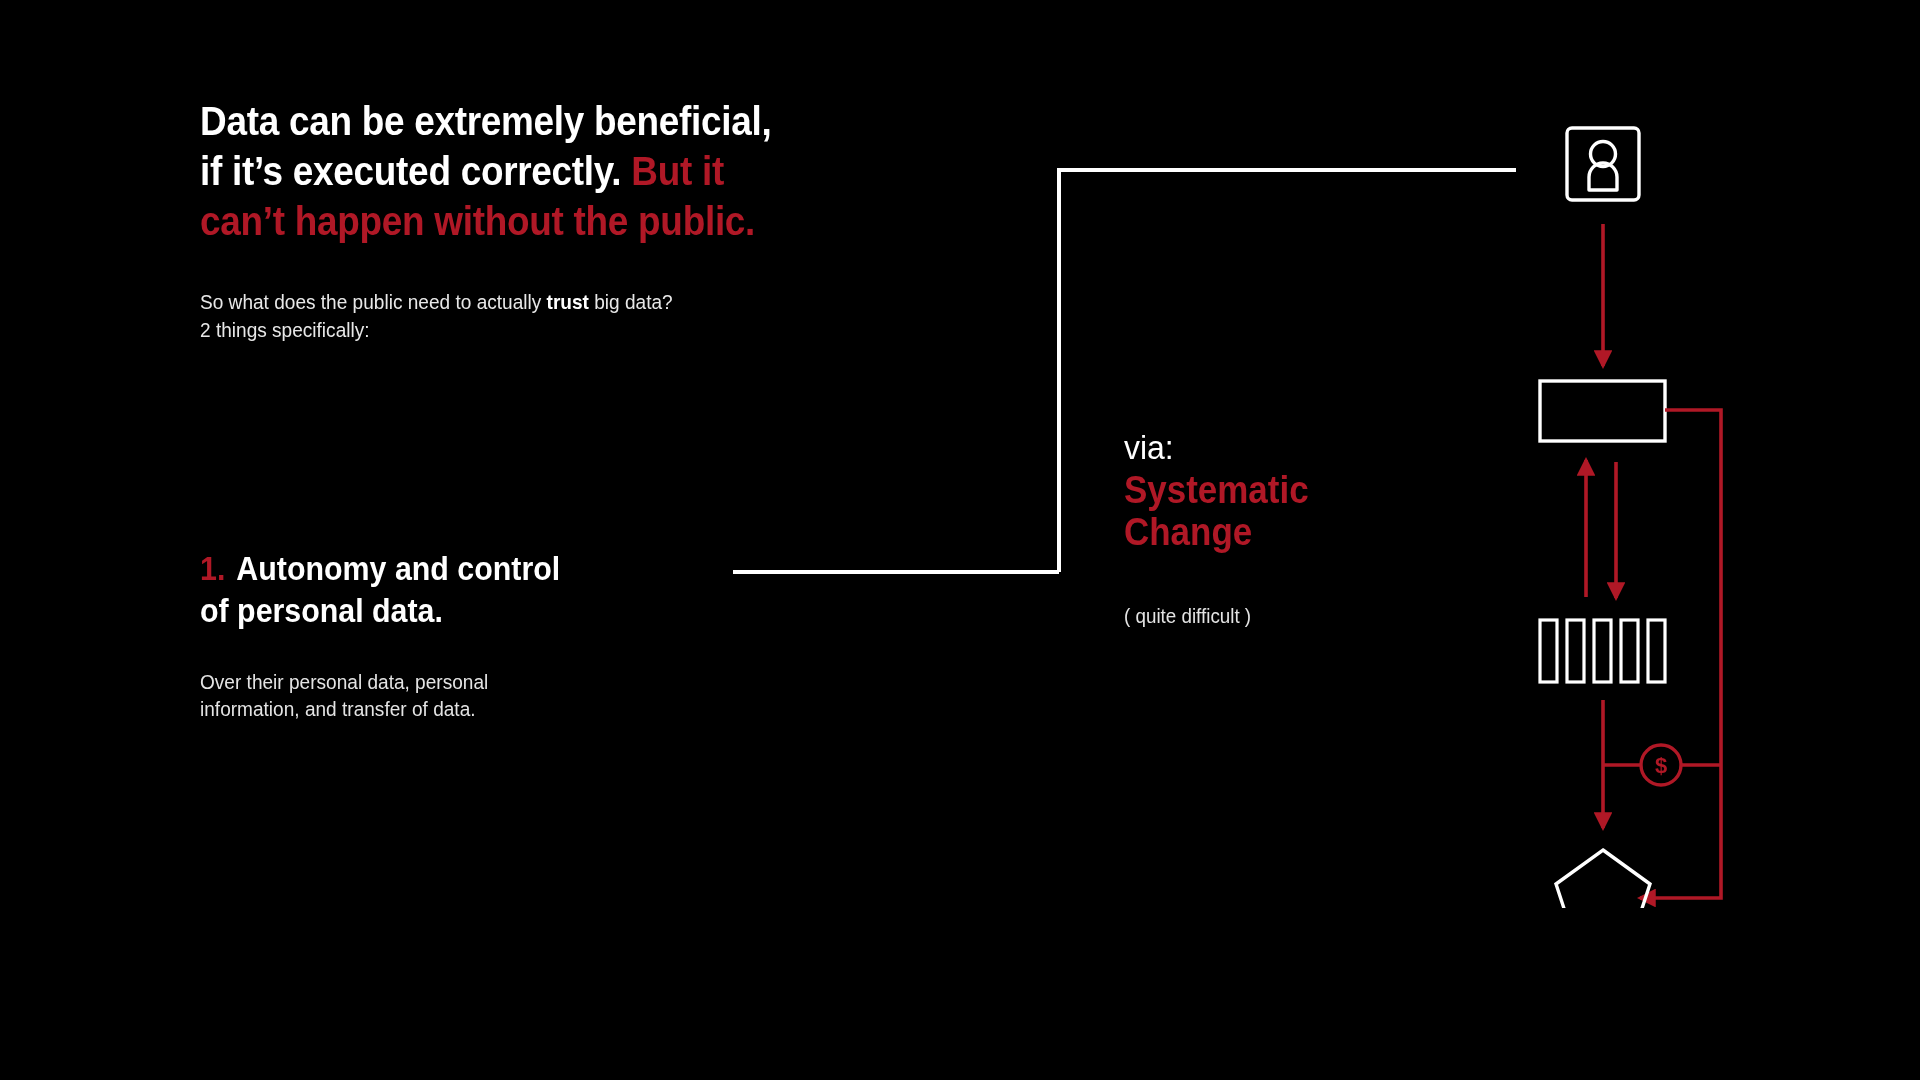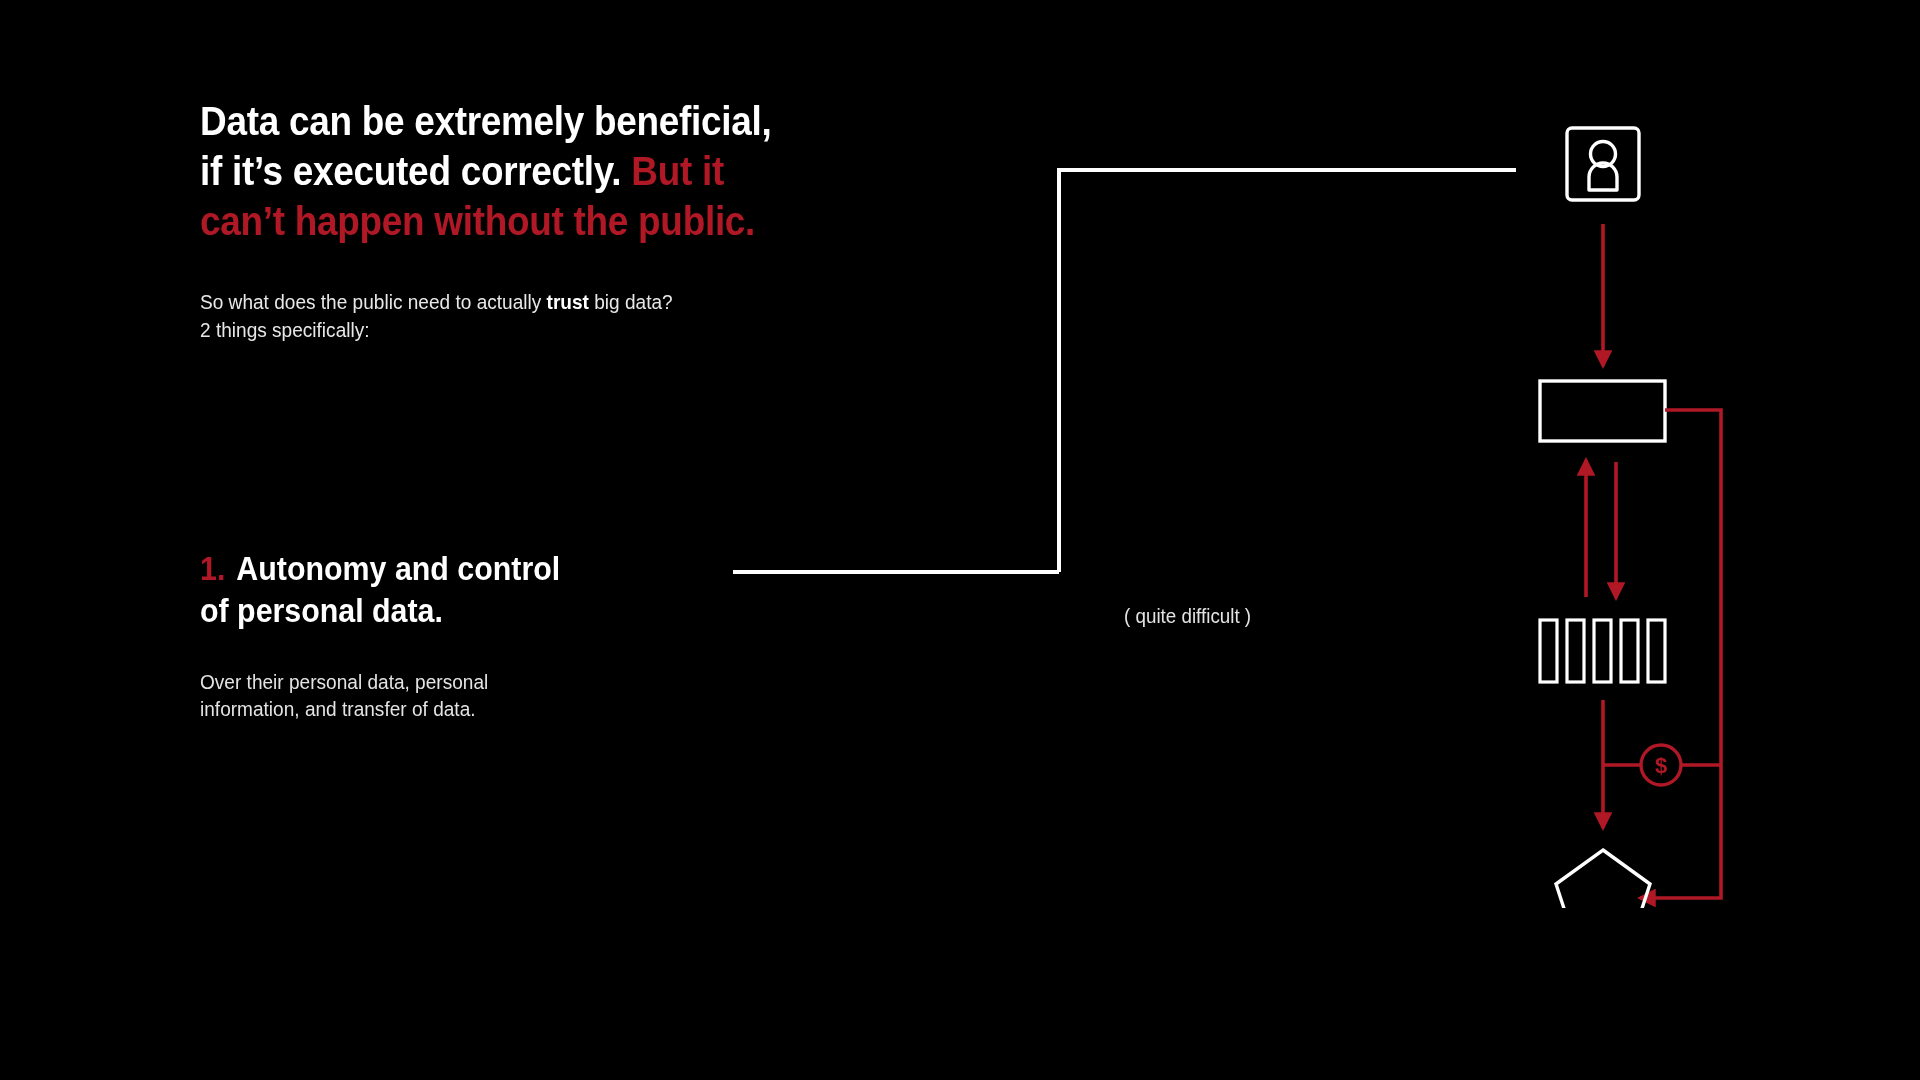--- a/index.html
+++ b/index.html
@@ -144,6 +144,13 @@
     <span>information, and transfer of data.</span>
   </div>
 
+  <div class="via-block">
+    <div class="via-label">via:</div>
+    <div class="via-value">
+      <span>Systematic</span><br>
+      <span>Change</span>
+    </div>
+  </div>
   <div class="via-note">( quite difficult )</div>
 
   <svg id="diagram" width="1920" height="1080" viewBox="0 0 1920 1080">

